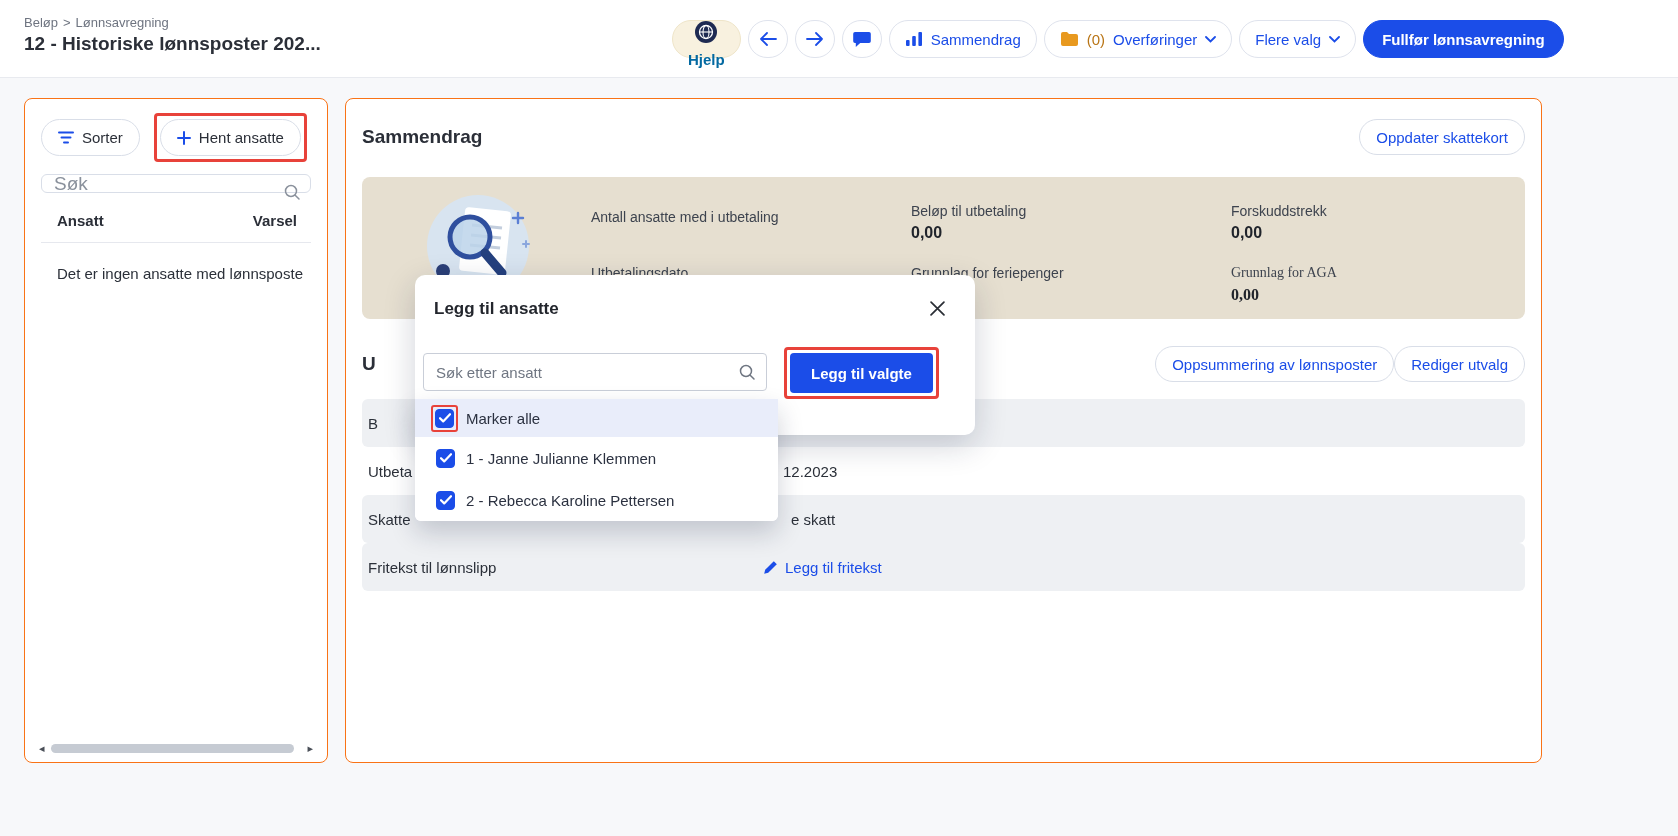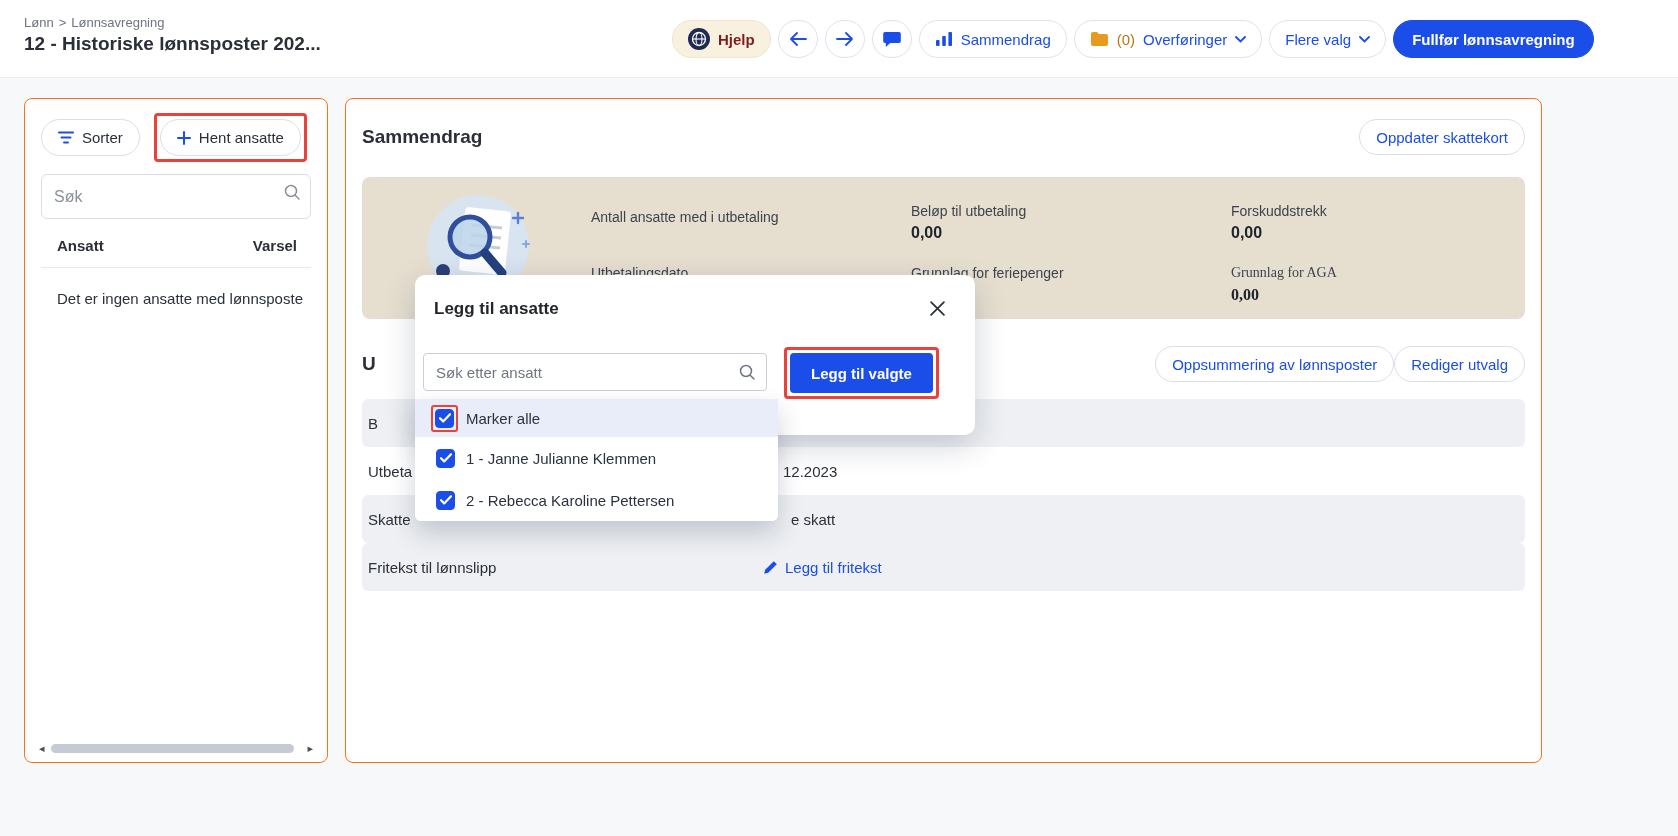--- a/index.html
+++ b/index.html
@@ -110,7 +110,7 @@
 
   <div class="topbar">
     <div class="breadcrumb">
-      <span class="crumb">Lønn</span>
+      <span class="crumb">Beløp</span>
       <span>&gt;</span>
       <span class="crumb">Lønnsavregning</span>
     </div>

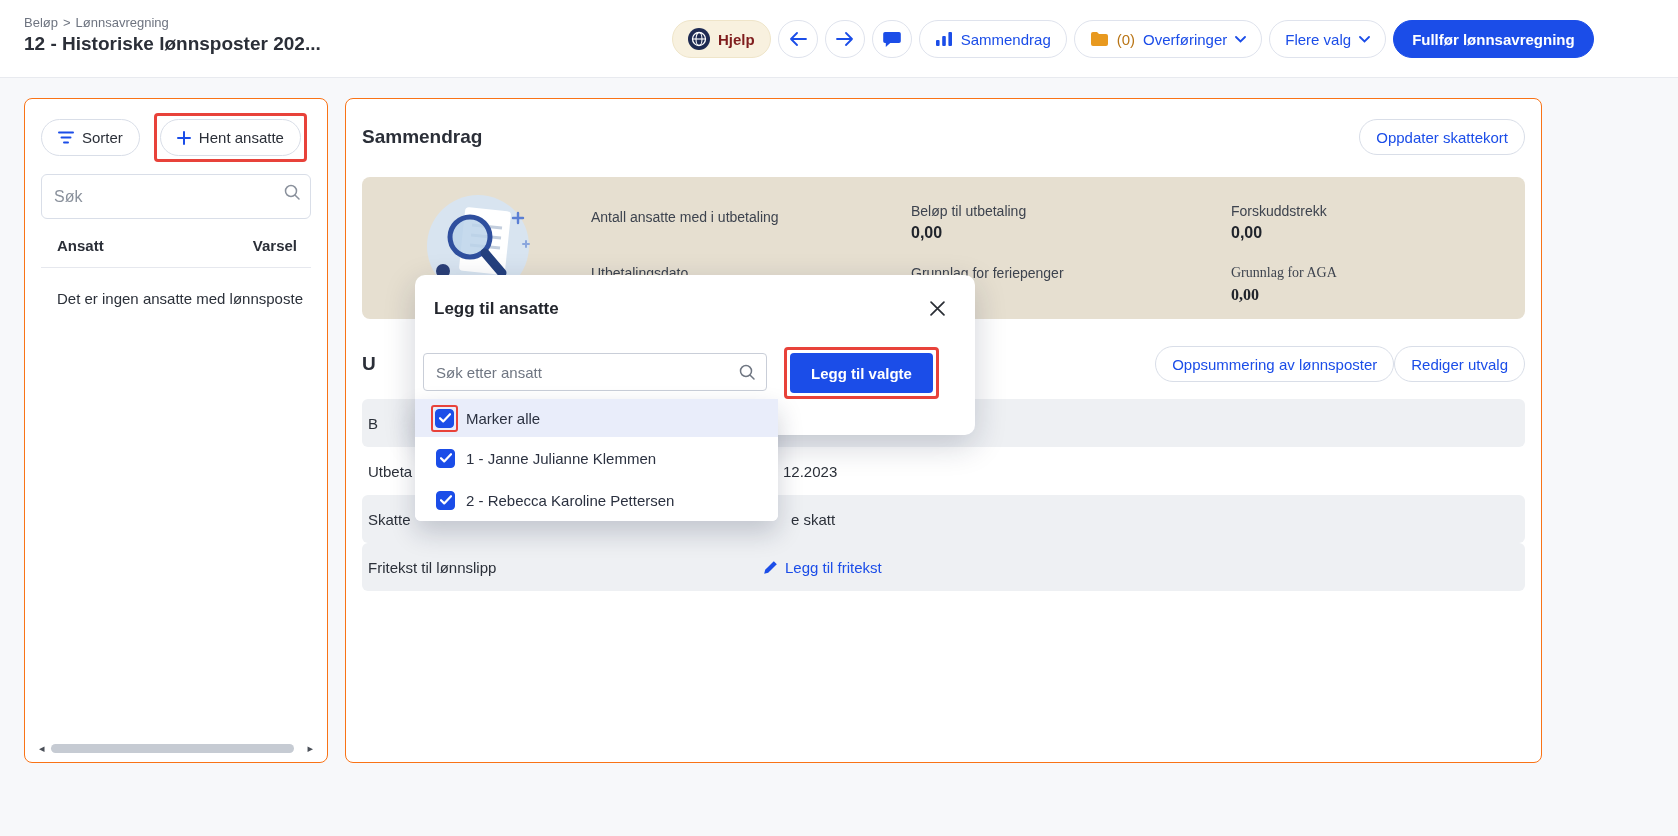--- a/index.html
+++ b/index.html
@@ -18,7 +18,7 @@
           padding:0 15px; font-size:15px; background:#fff; border:1px solid #dfe3ed;
           color:#1b4de8; cursor:pointer; white-space:nowrap; }
   .pill.icon-only { width:40px; padding:0; justify-content:center; }
-  .pill.help { background:#f8f1df; border-color:#efe5c9; color:#7f1d1d; font-weight:700; }
+  .pill.help { background:#f8f1df; border-color:#efe5c9; color:#0369a1; font-weight:700;flex-direction:column; }
   .pill.primary { background:#1b4de8; border-color:#1b4de8; color:#fff; font-weight:700; padding:0 18px; }
   .pill .count { color:#b97516; }
 

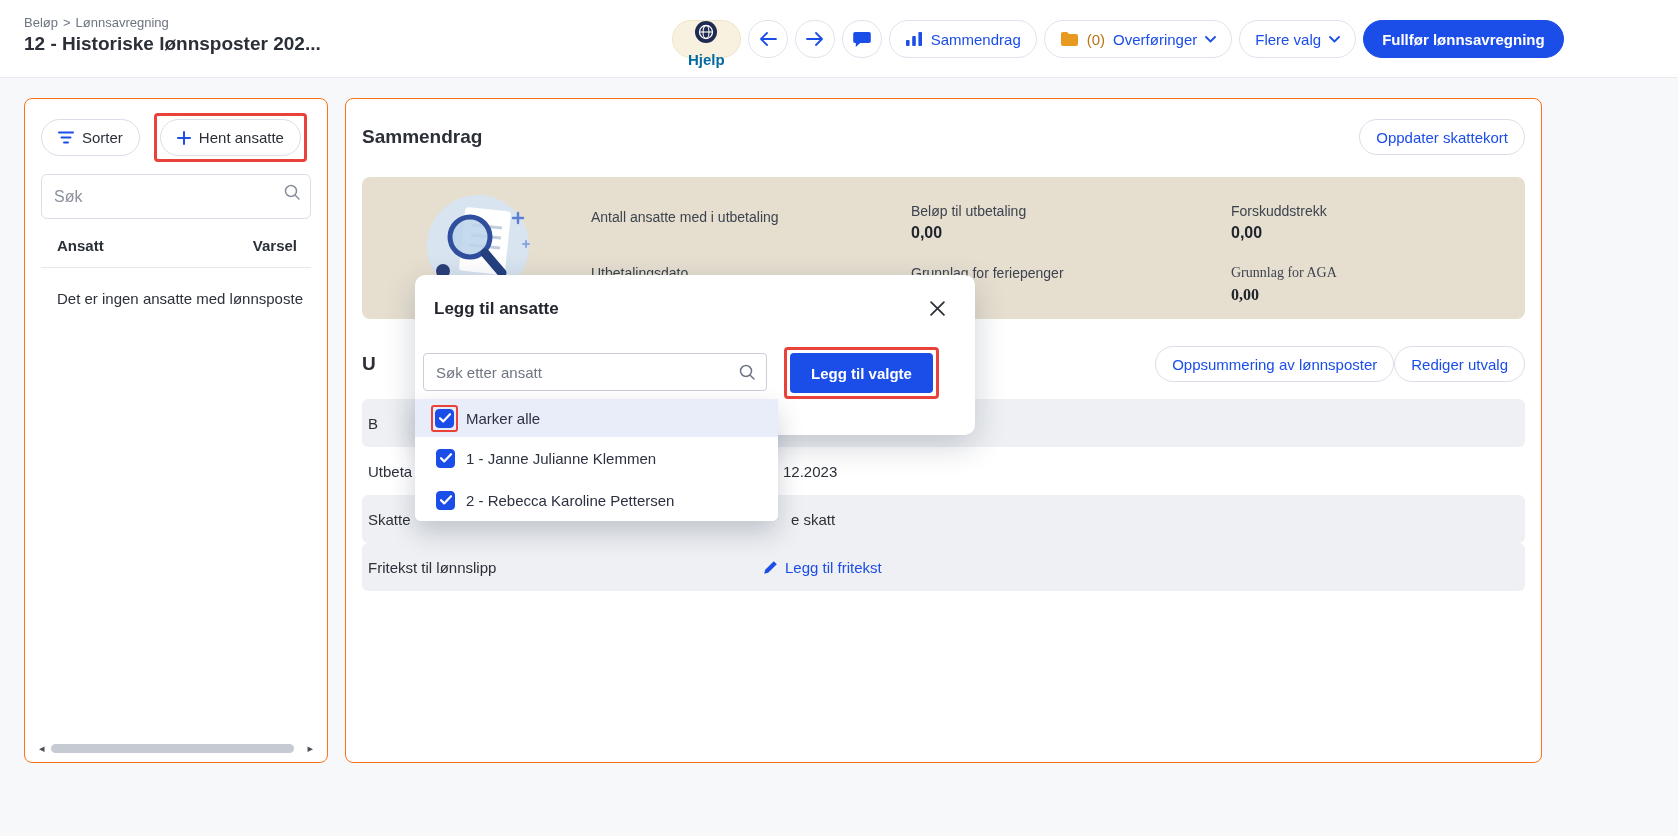--- a/index.html
+++ b/index.html
@@ -34,8 +34,8 @@
   .annotate { display:inline-flex; border:3px solid #e8423a; border-radius:4px; padding:3px; }
   .annotate-sm { display:inline-flex; border:2.5px solid #e8423a; border-radius:3px; padding:2px; }
   .search-wrap { position:relative; margin-top:12px; }
-  .search-wrap input { width:100%; height:45px; border:1px solid #d9dee8; border-radius:6px;
-                       padding:0 34px 0 12px; font-size:16px; color:#2b2f38; background:#fff; outline:none; }
+  .search-wrap input { width:100%; height:19px; border:1px solid #d9dee8; border-radius:6px;
+                       padding:0 34px 0 12px; font-size:19px; color:#2b2f38; background:#fff; outline:none; }
   .search-wrap input::placeholder { color:#8a919c; }
   .search-wrap .mag { position:absolute; right:10px; top:9px; }
   .sb-cols { display:flex; justify-content:space-between; margin-top:18px; padding:0 14px 13px 16px;

